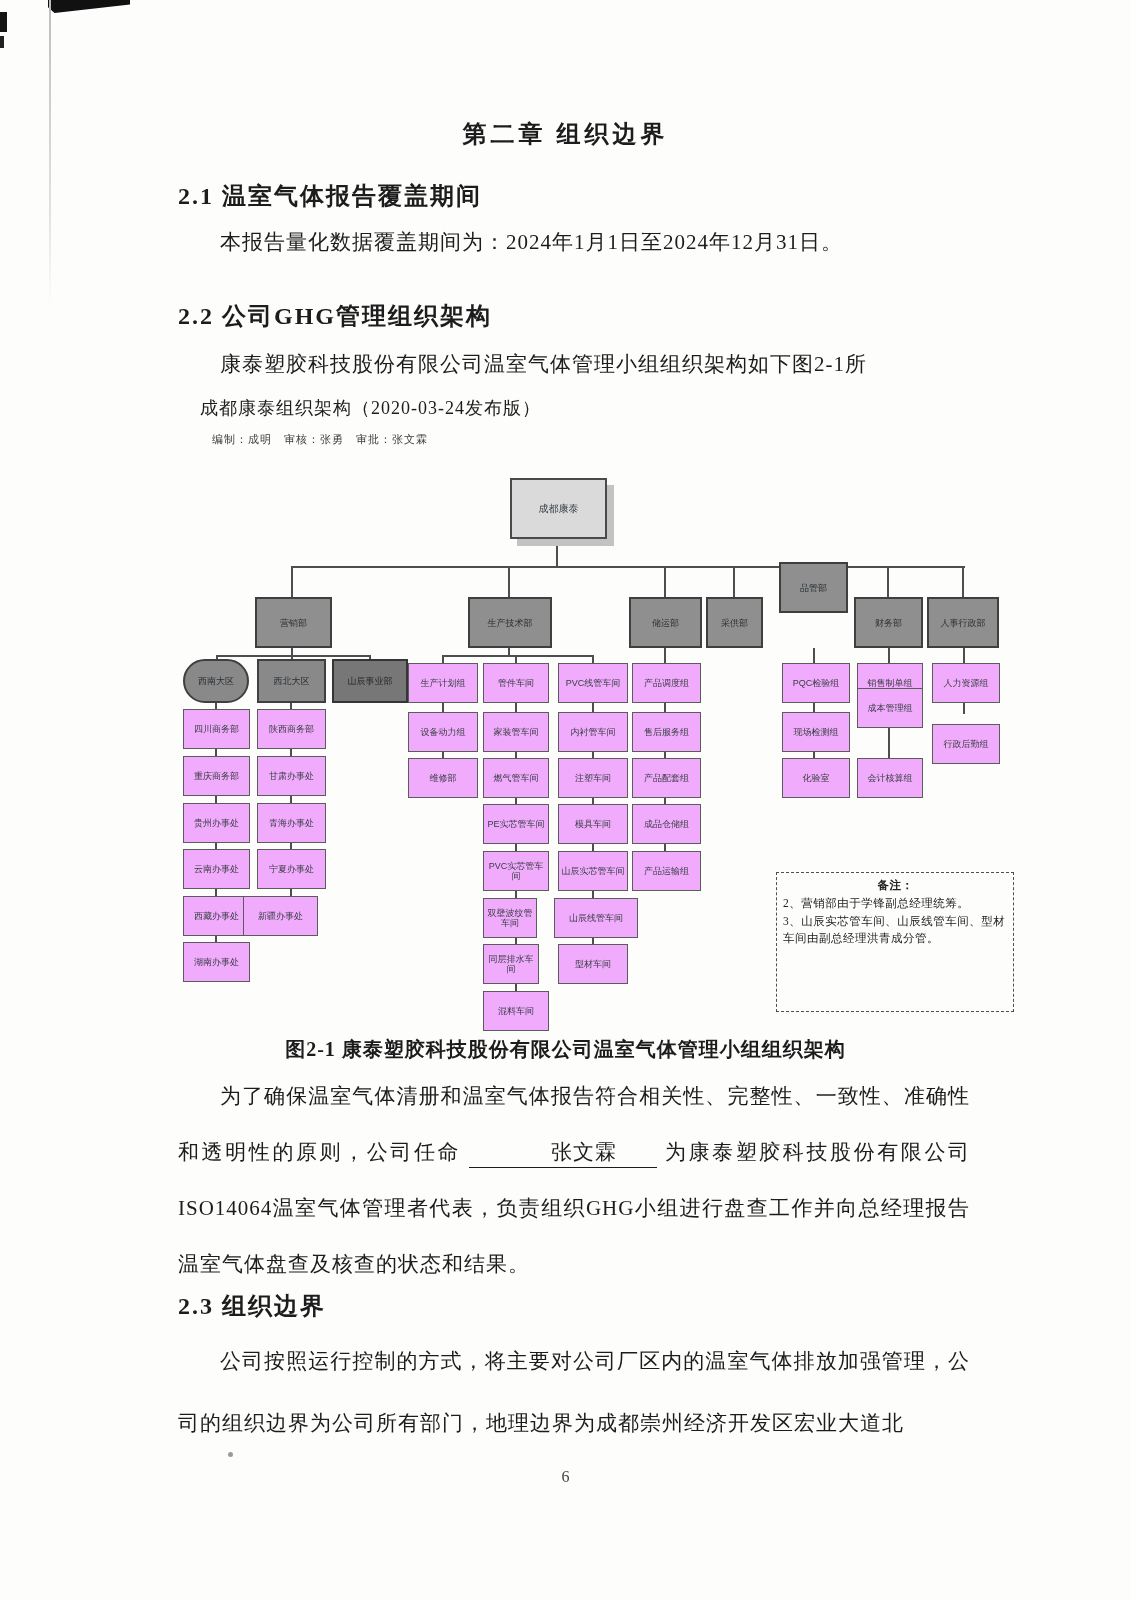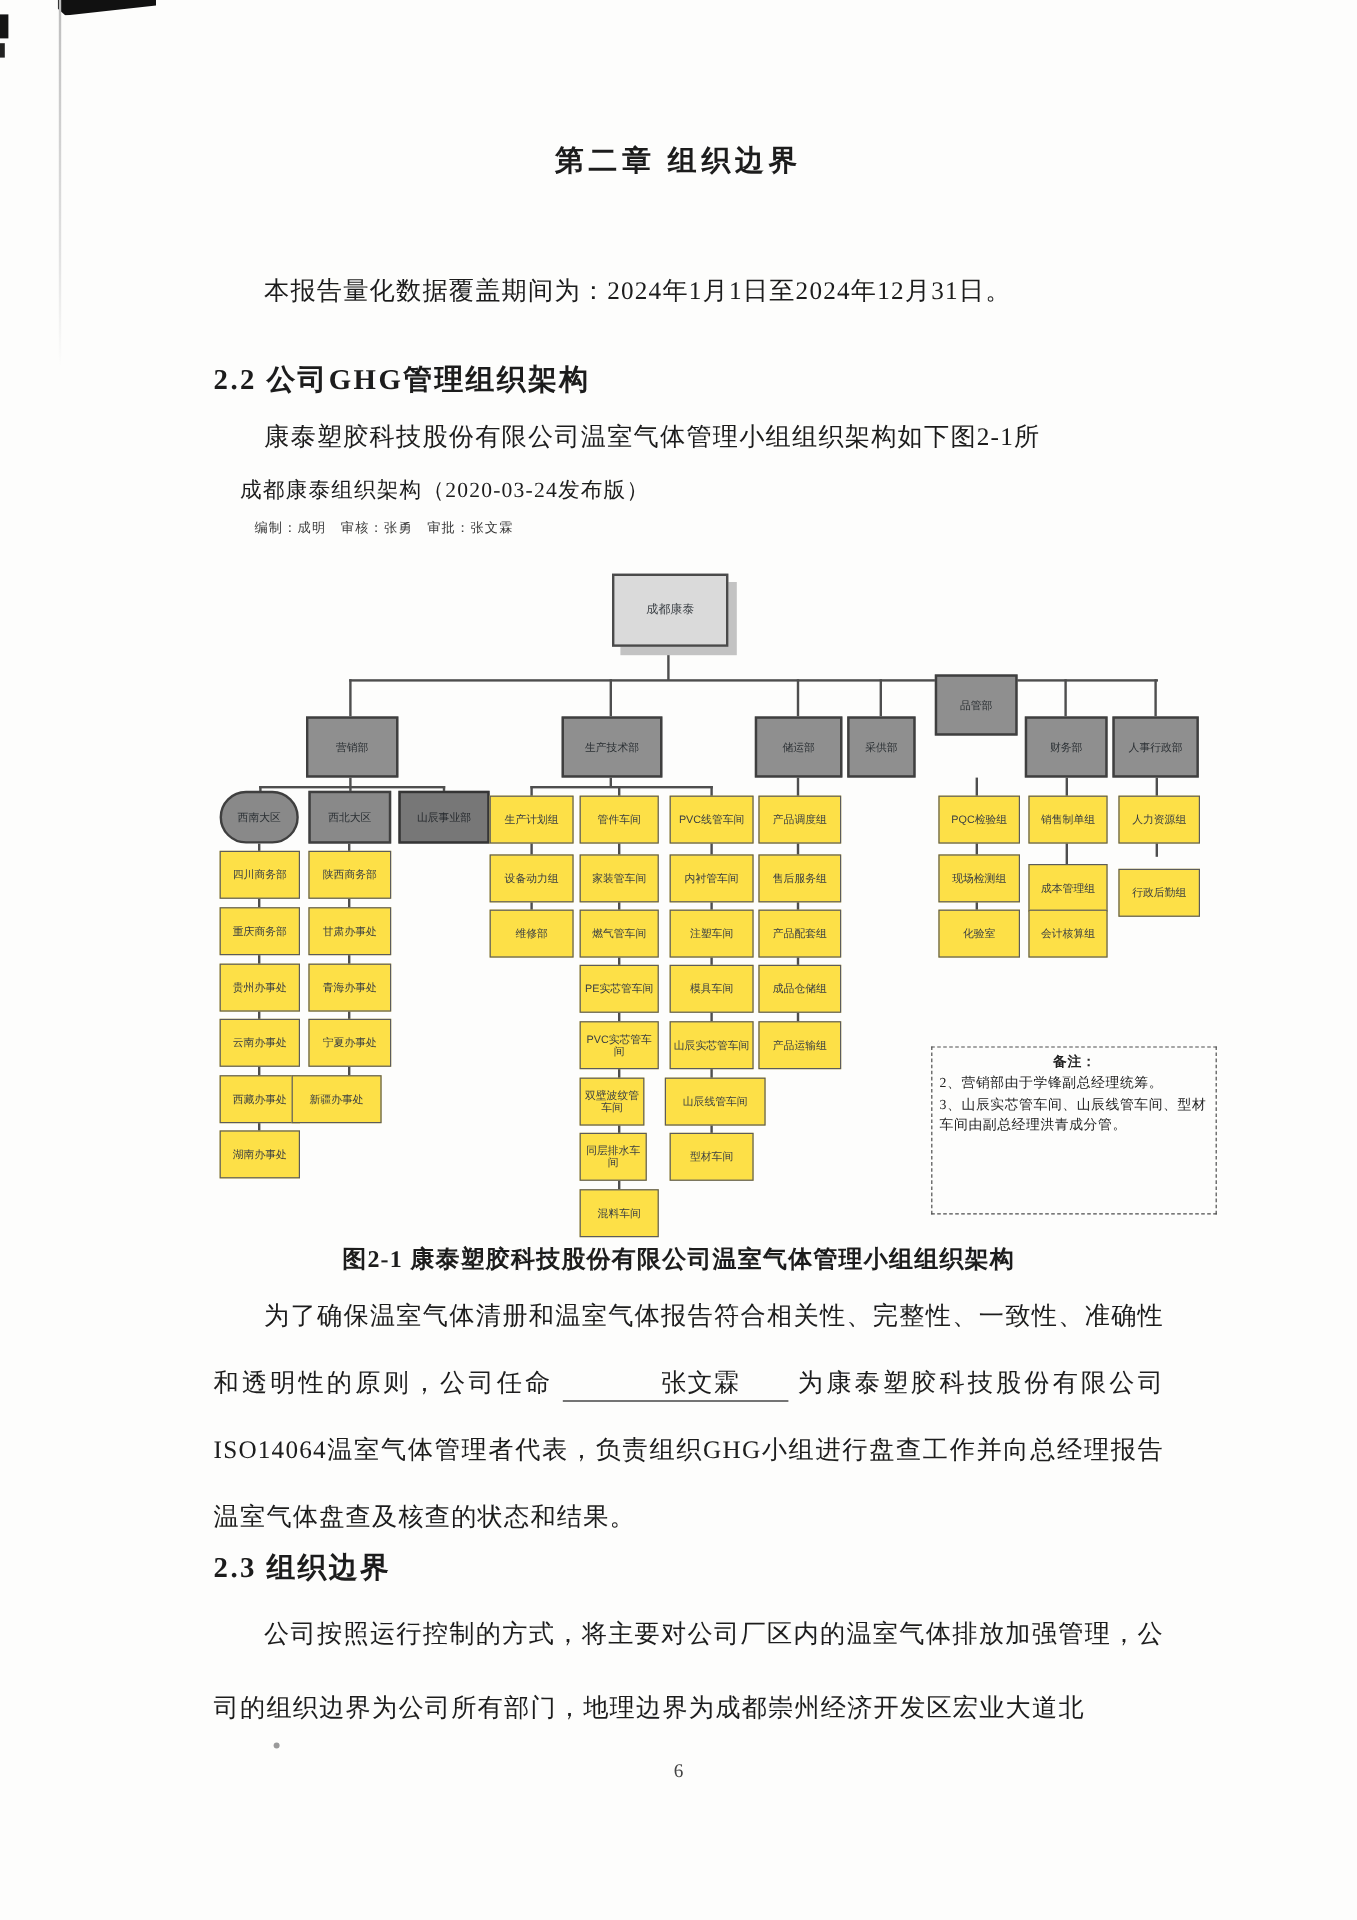--- a/index.html
+++ b/index.html
@@ -71,6 +71,7 @@
 
   <div class="chapter-title">第二章 组织边界</div>
 
+  <div class="h2 h21">2.1 温室气体报告覆盖期间</div>
   <div class="para p21">本报告量化数据覆盖期间为：2024年1月1日至2024年12月31日。</div>
 
   <div class="h2 h22">2.2 公司GHG管理组织架构</div>

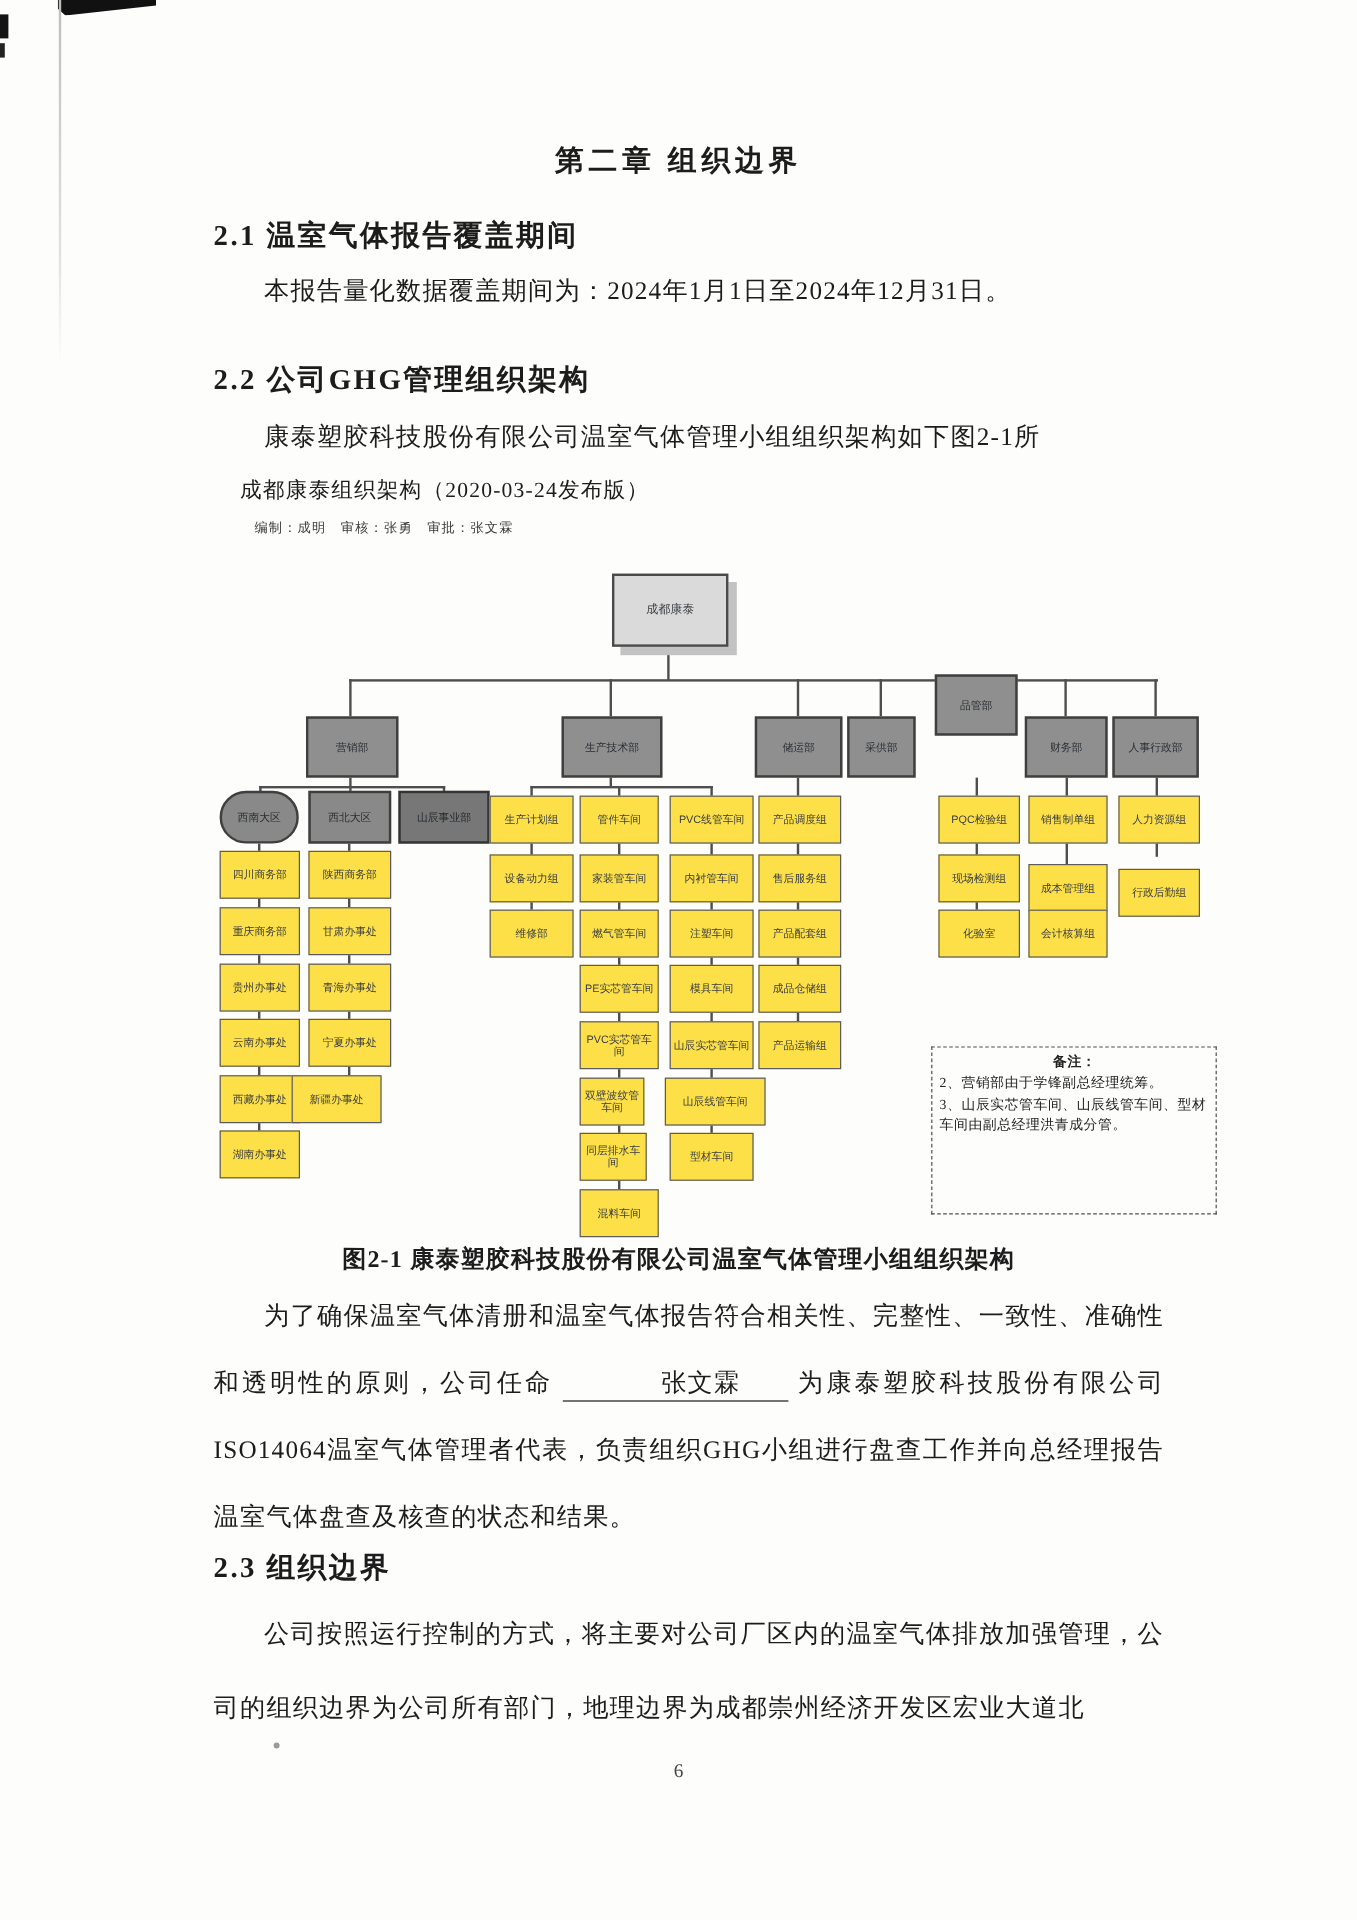--- a/index.html
+++ b/index.html
@@ -52,7 +52,7 @@
   .org-box.d2{background:#8f8f8f;border:2px solid #3f3f3f;color:#2b3034;}
   .org-box.d3{background:#898989;border:2px solid #3f3f3f;color:#2b3034;}
   .org-box.d3b{background:#777;border:2px solid #353535;color:#24282c;}
-  .org-box.lt{background:#fde047;border:1.5px solid #5c5c5c;color:#383d42;}
+  .org-box.lt{background:#f0abfc;border:1.5px solid #5c5c5c;color:#383d42;}
   .notes-box{position:absolute;left:776px;top:872px;width:238px;height:140px;z-index:3;
     background:#fdfdfc;border:1.5px dashed #4e4e4e;box-sizing:border-box;
     font-size:11.5px;line-height:1.5;color:#222;padding:4px 5px 2px 6px;letter-spacing:0.5px;}

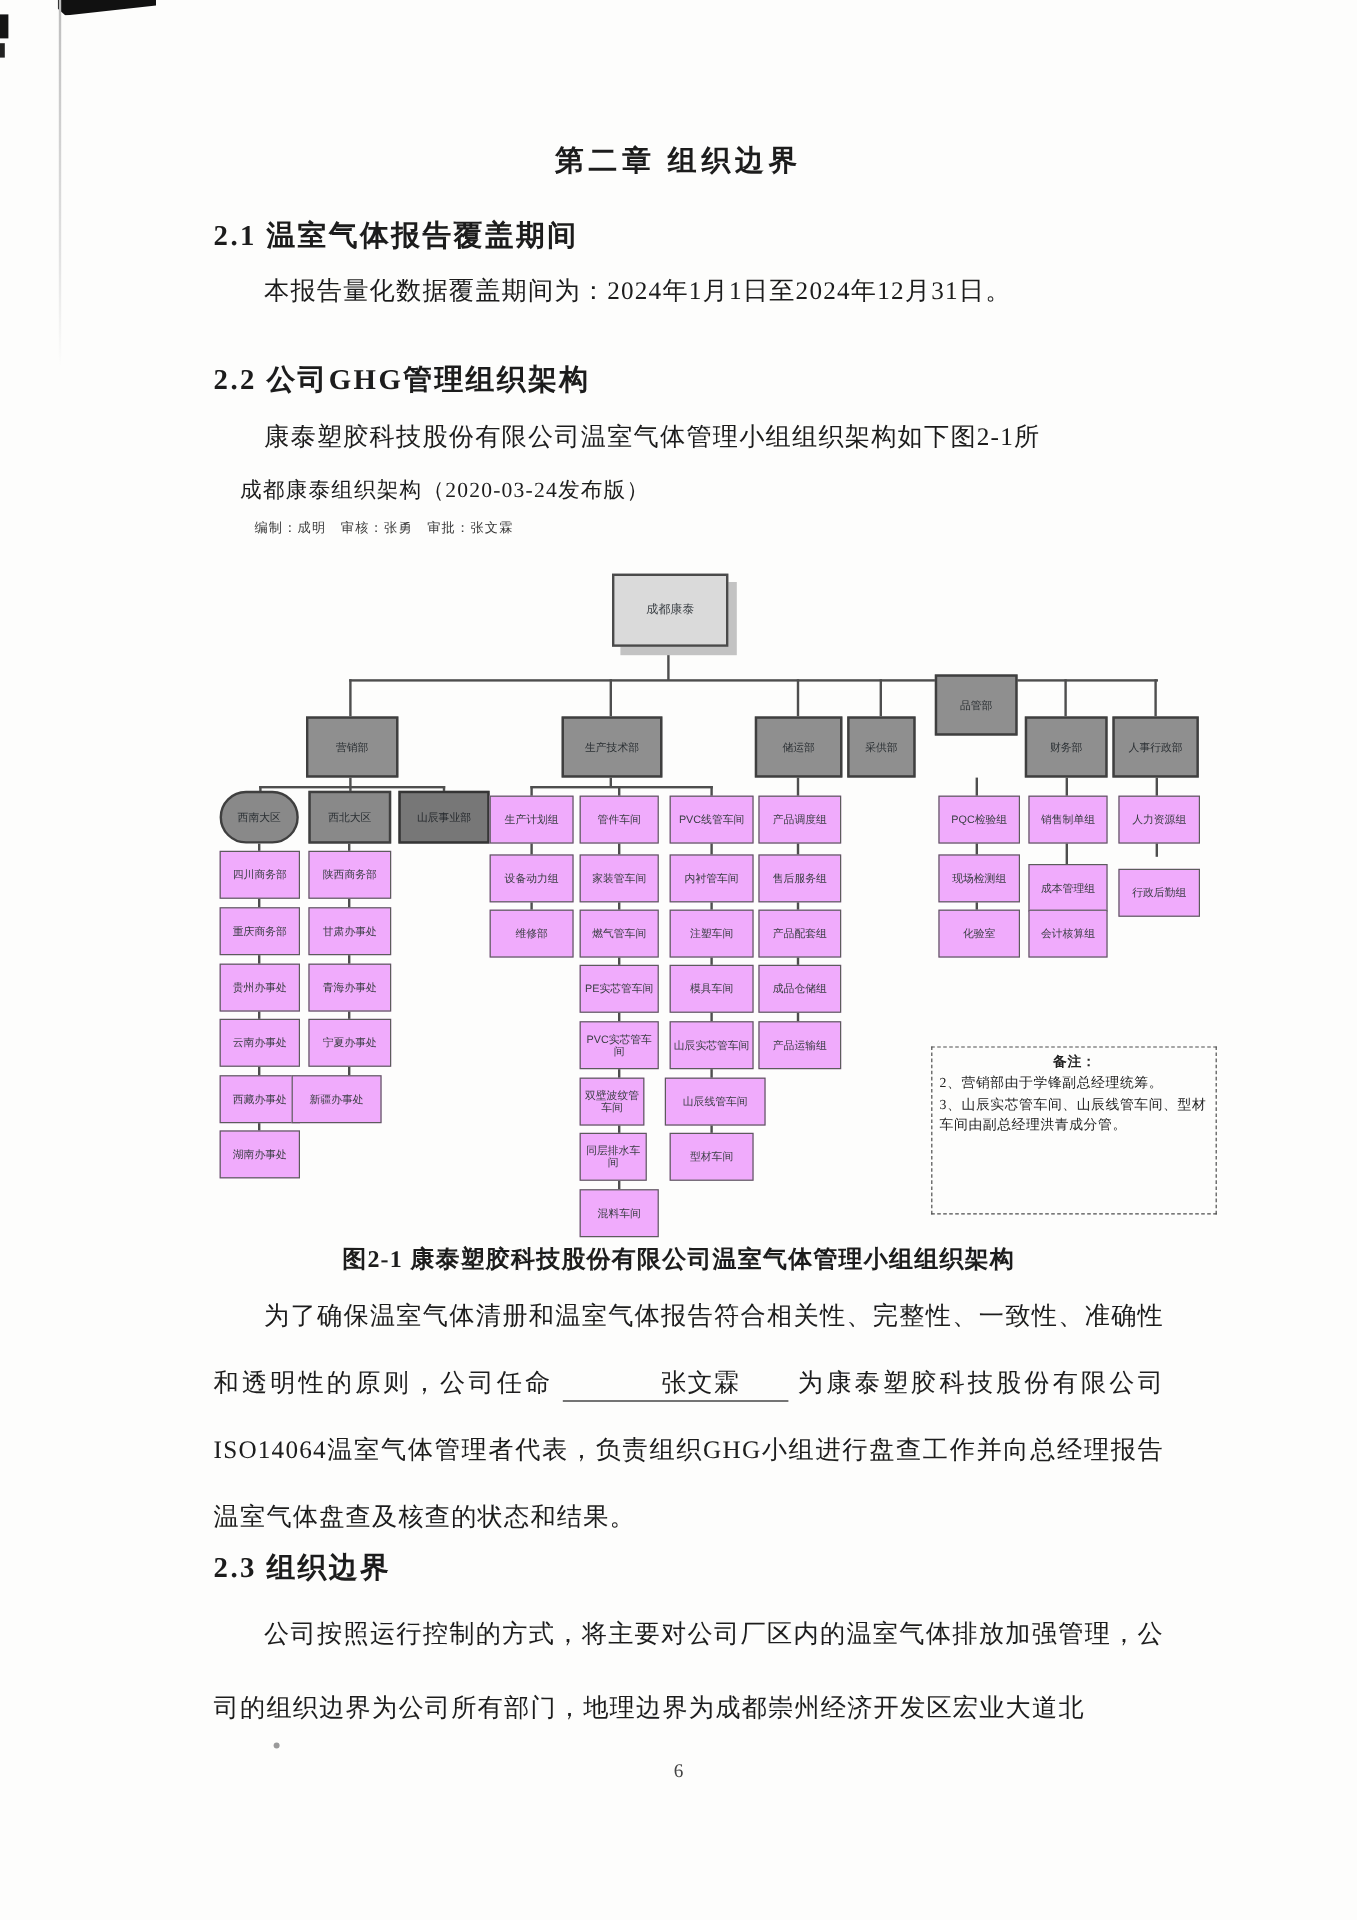--- a/index.html
+++ b/index.html
@@ -134,7 +134,7 @@
       <div class="org-box lt" style="left: 782px; top: 712px; width: 68px; height: 40px;">现场检测组</div>
       <div class="org-box lt" style="left: 782px; top: 758px; width: 68px; height: 40px;">化验室</div>
       <div class="org-box lt" style="left: 857px; top: 663px; width: 66px; height: 40px;">销售制单组</div>
-      <div class="org-box lt" style="left: 857px; top: 720px; width: 66px; height: 40px;">成本管理组</div>
+      <div class="org-box lt" style="left: 857px; top: 688px; width: 66px; height: 40px;">成本管理组</div>
       <div class="org-box lt" style="left: 857px; top: 758px; width: 66px; height: 40px;">会计核算组</div>
       <div class="org-box lt" style="left: 932px; top: 663px; width: 68px; height: 40px;">人力资源组</div>
       <div class="org-box lt" style="left: 932px; top: 712px; width: 68px; height: 40px; margin-top: 12px;">行政后勤组</div>

